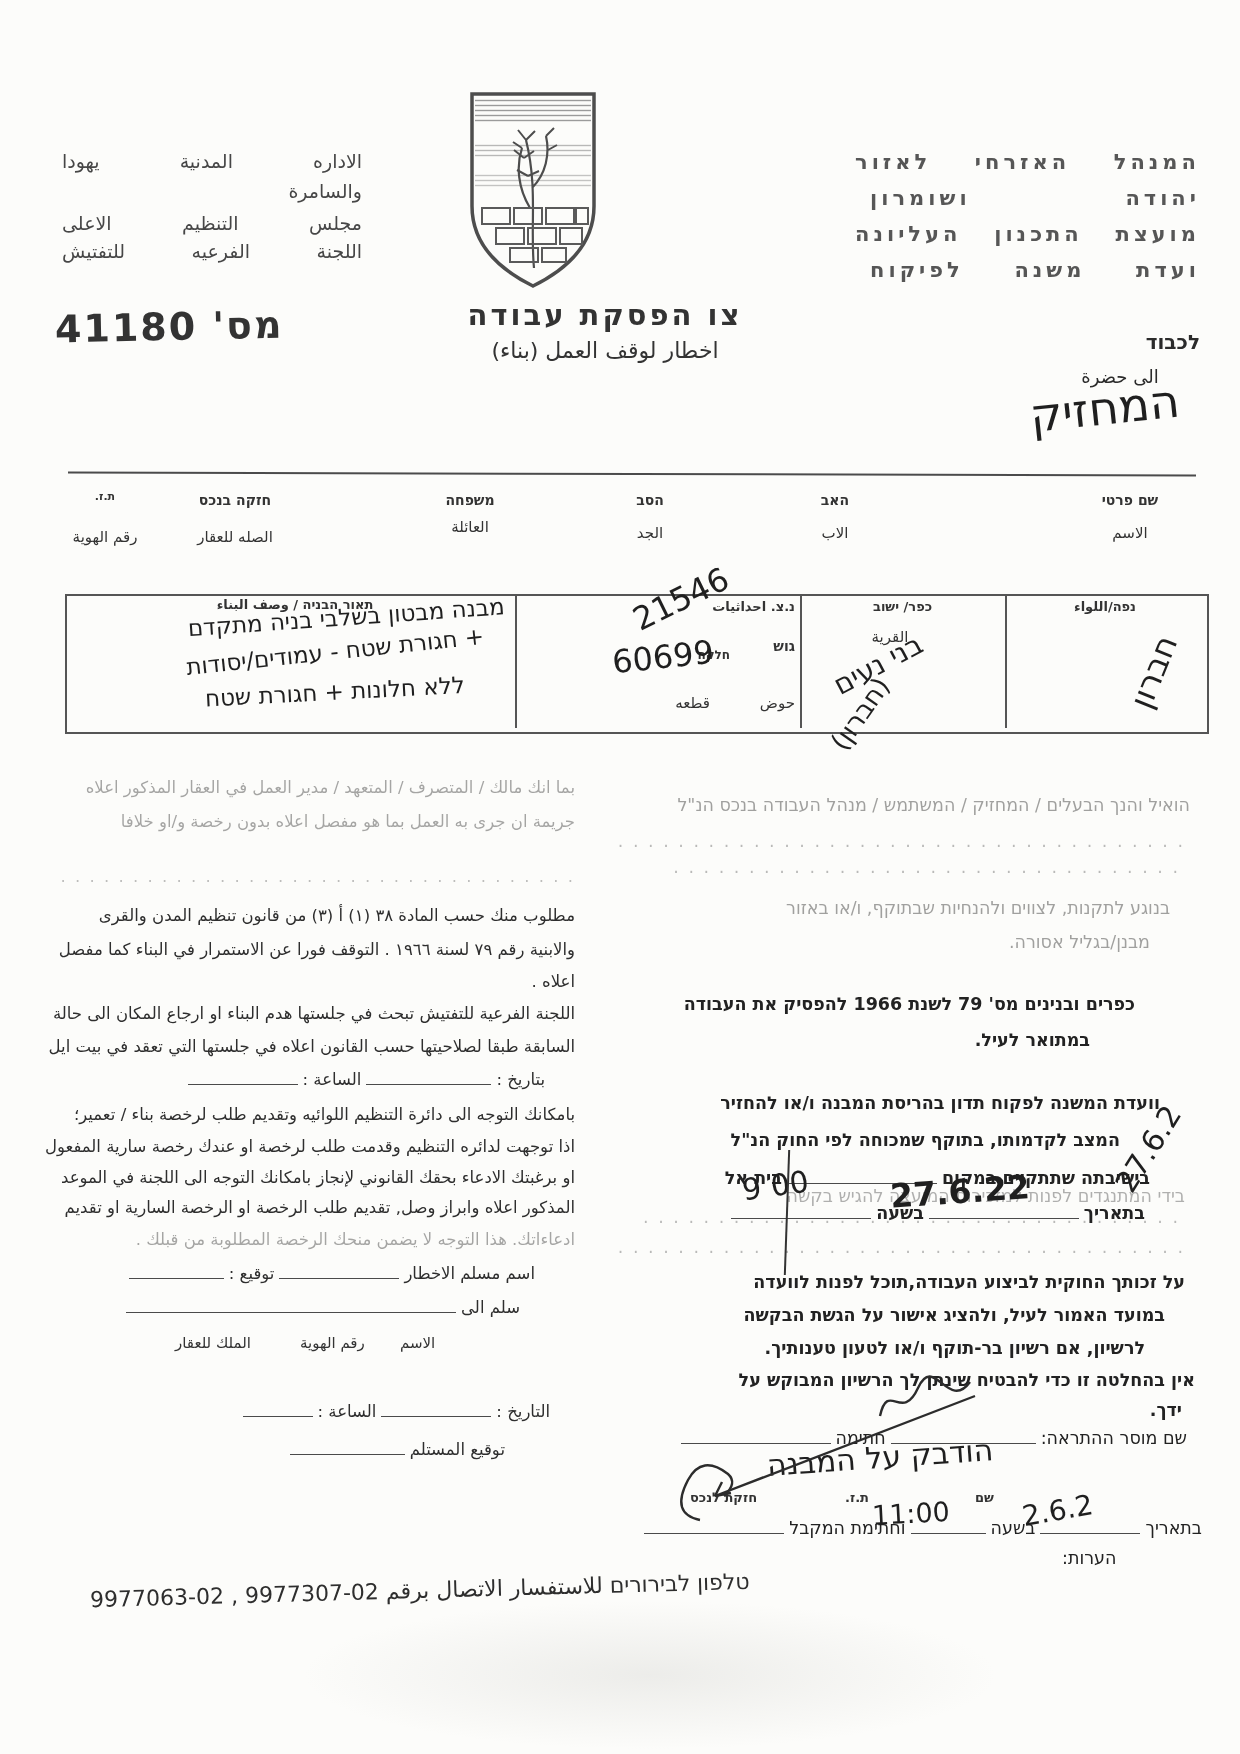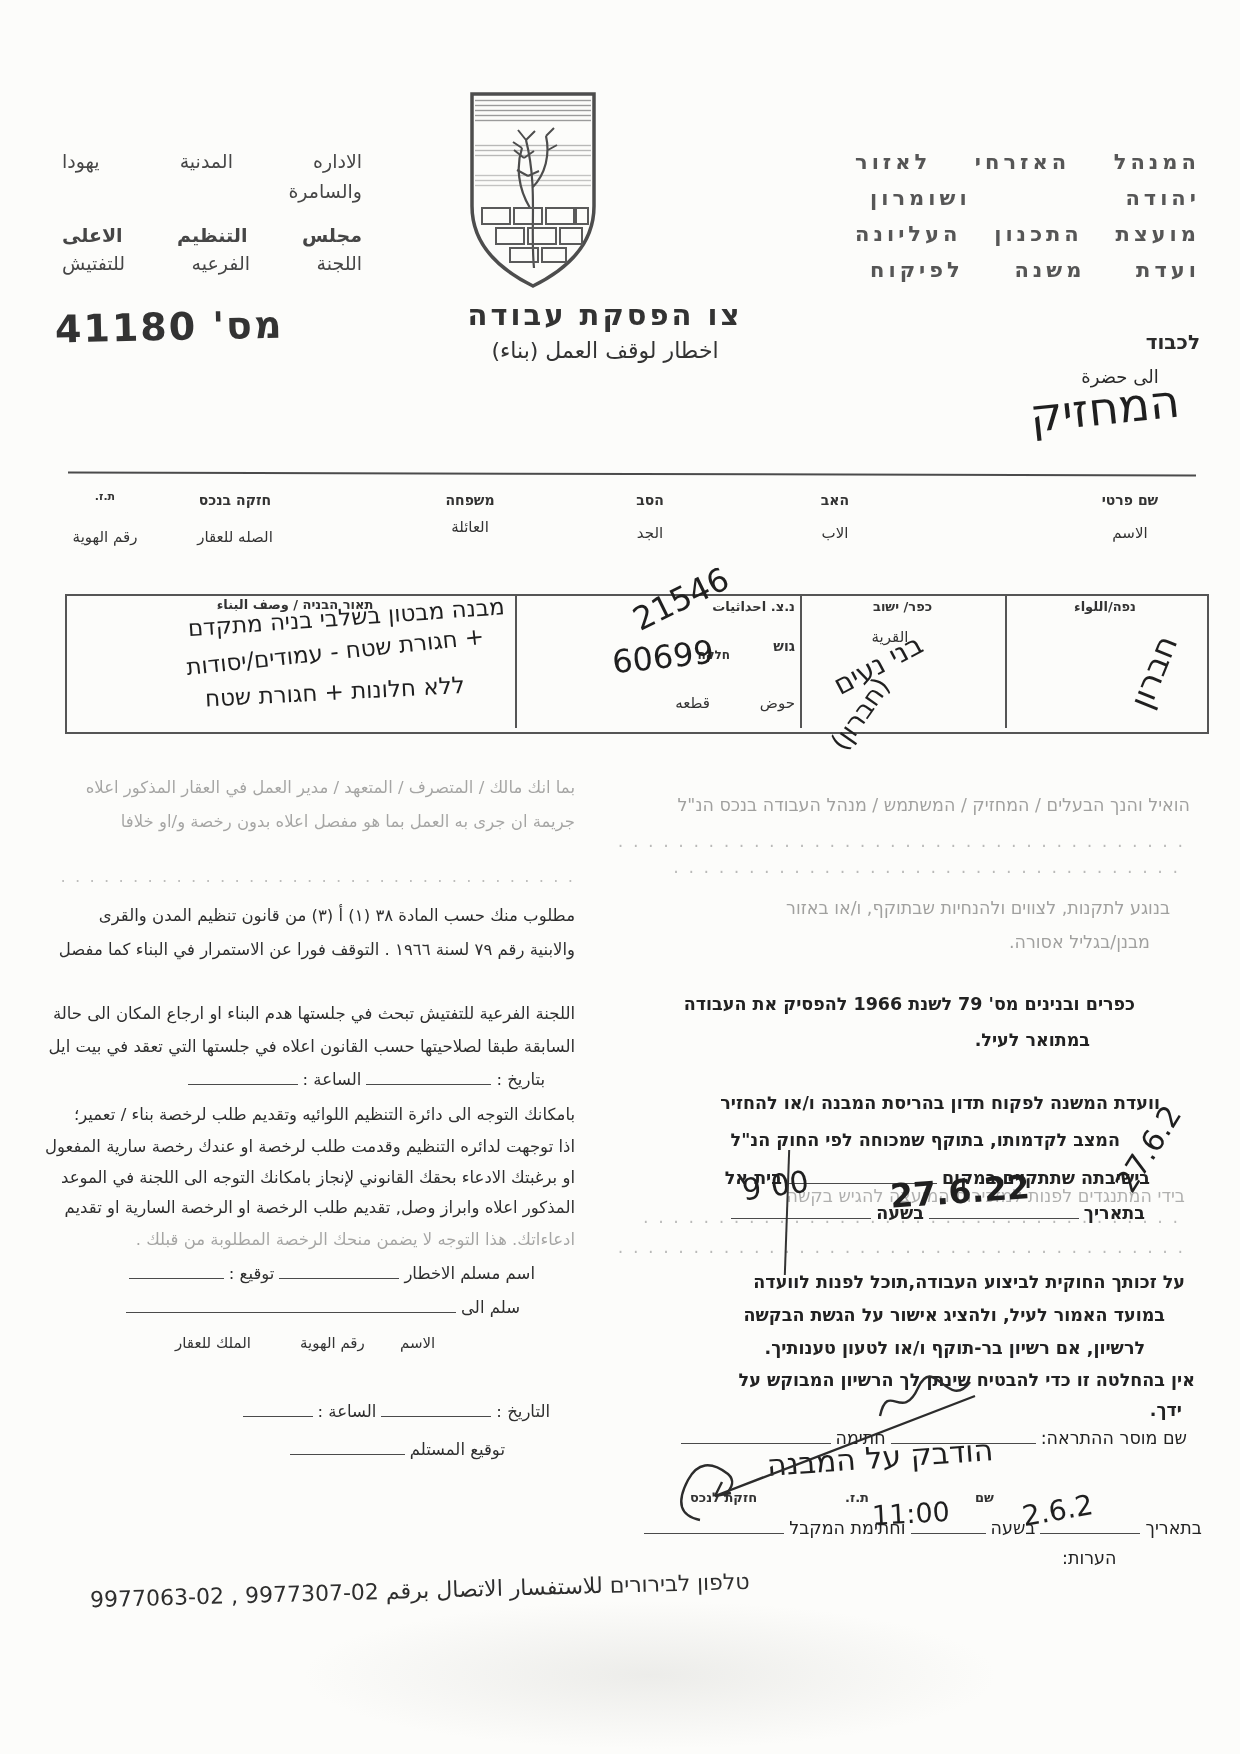--- a/index.html
+++ b/index.html
@@ -34,7 +34,7 @@
   <div class="abs rtl ar-auth" style="left:62px;top:150px;width:300px;">
     <div class="spread" style="width:300px;">الاداره المدنية يهودا</div>
     <div style="text-align:right;padding-left:95px;margin-top:8px;">والسامرة</div>
-    <div class="spread" style="width:300px;margin-top:22px;font-weight:bold;">مجلس التنظيم الاعلى</div>
+    <div class="spread" style="width:300px;margin-top:10px;">مجلس التنظيم الاعلى</div>
     <div class="spread" style="width:300px;margin-top:6px;">اللجنة الفرعيه للتفتيش</div>
   </div>
 

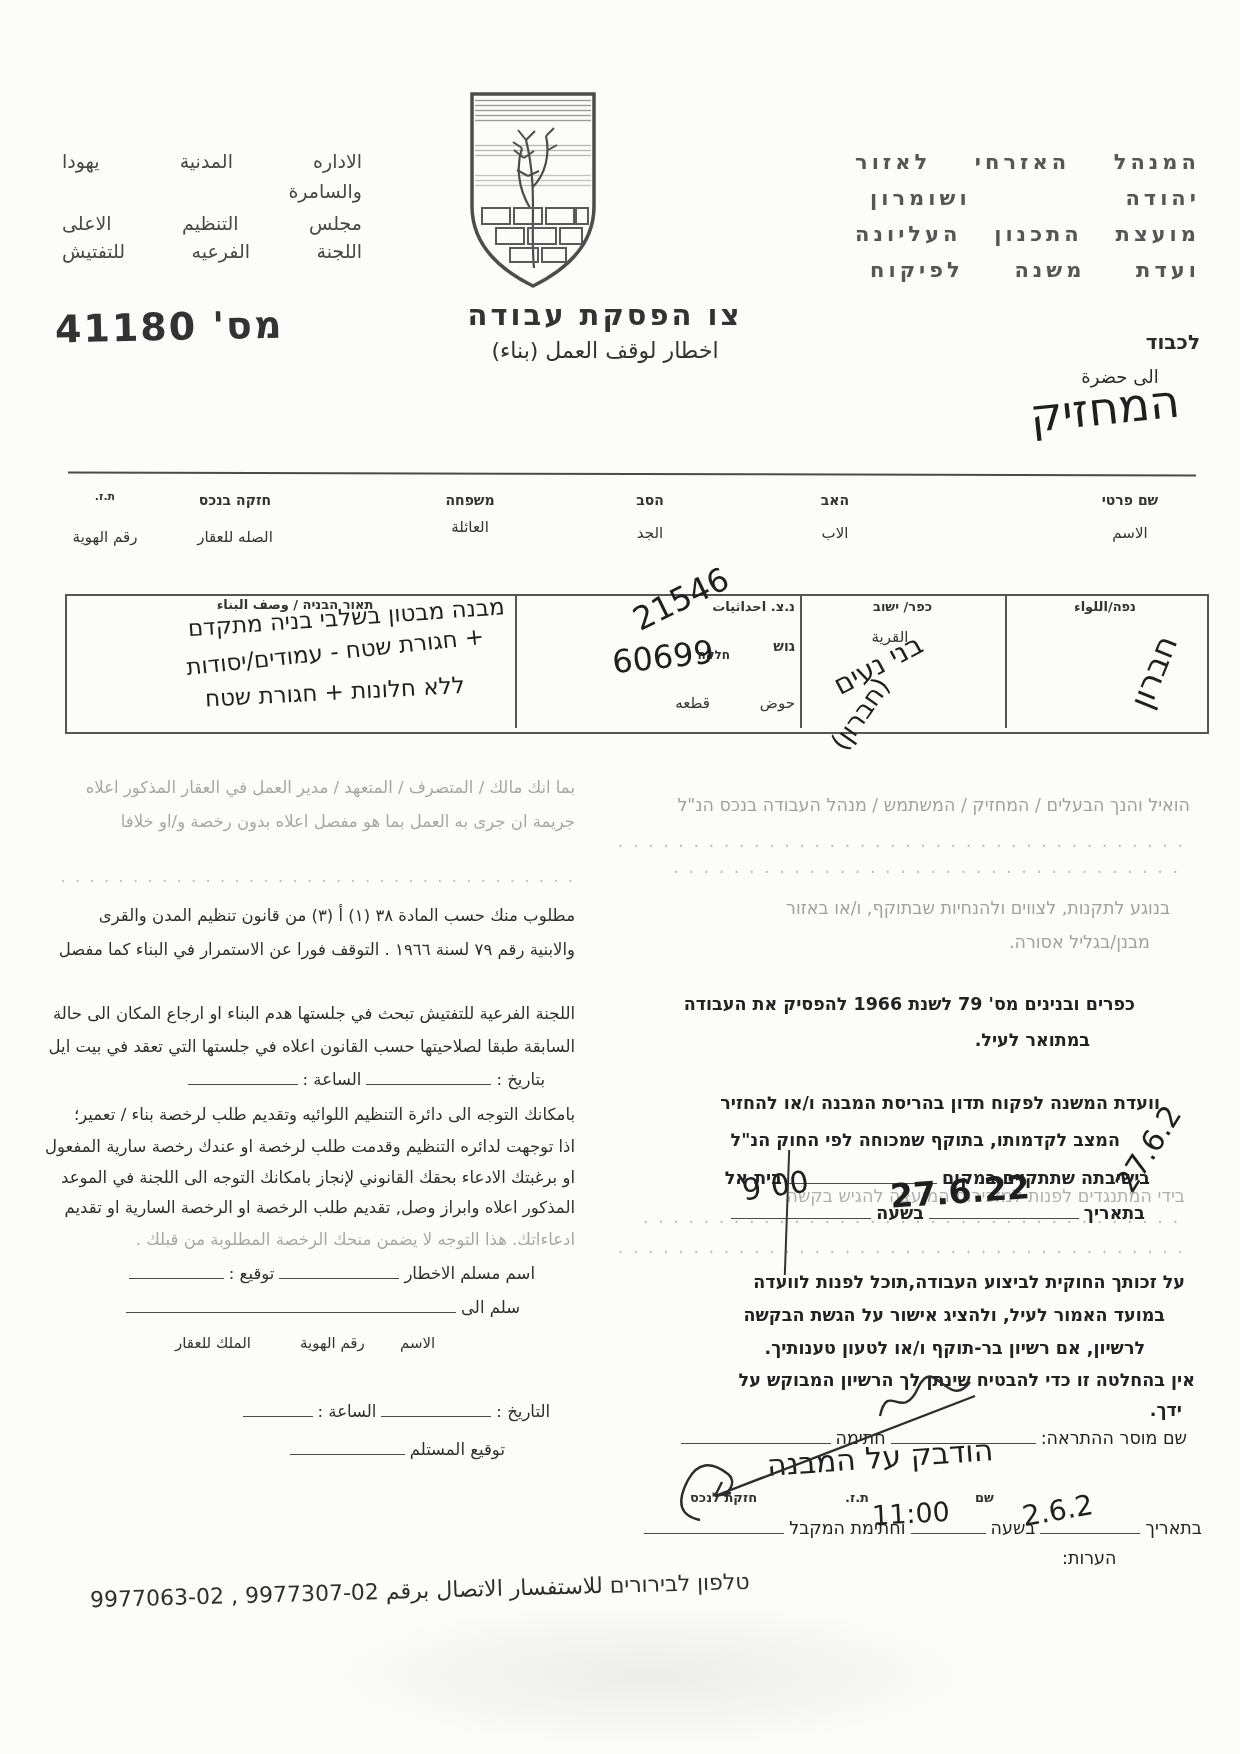--- a/index.html
+++ b/index.html
@@ -189,6 +189,7 @@
 
   <div class="abs rtl arline nowrap" style="left:30px;top:906px;width:545px;">مطلوب منك حسب المادة ٣٨ (١) أ (٣) من قانون تنظيم المدن والقرى</div>
   <div class="abs rtl arline nowrap" style="left:30px;top:940px;width:545px;">والابنية رقم ٧٩ لسنة ١٩٦٦ . التوقف فورا عن الاستمرار في البناء كما مفصل</div>
+  <div class="abs rtl arline nowrap" style="left:30px;top:972px;width:545px;">اعلاه .</div>
 
   <div class="abs rtl arline nowrap" style="left:30px;top:1004px;width:545px;">اللجنة الفرعية للتفتيش تبحث في جلستها هدم البناء او ارجاع المكان الى حالة</div>
   <div class="abs rtl arline nowrap" style="left:30px;top:1037px;width:545px;">السابقة طبقا لصلاحيتها حسب القانون اعلاه في جلستها التي تعقد في بيت ايل</div>

